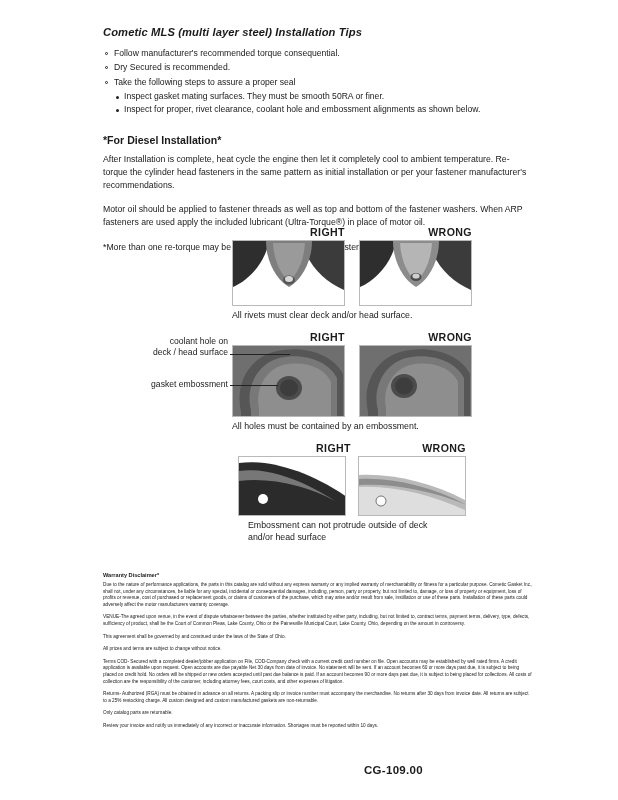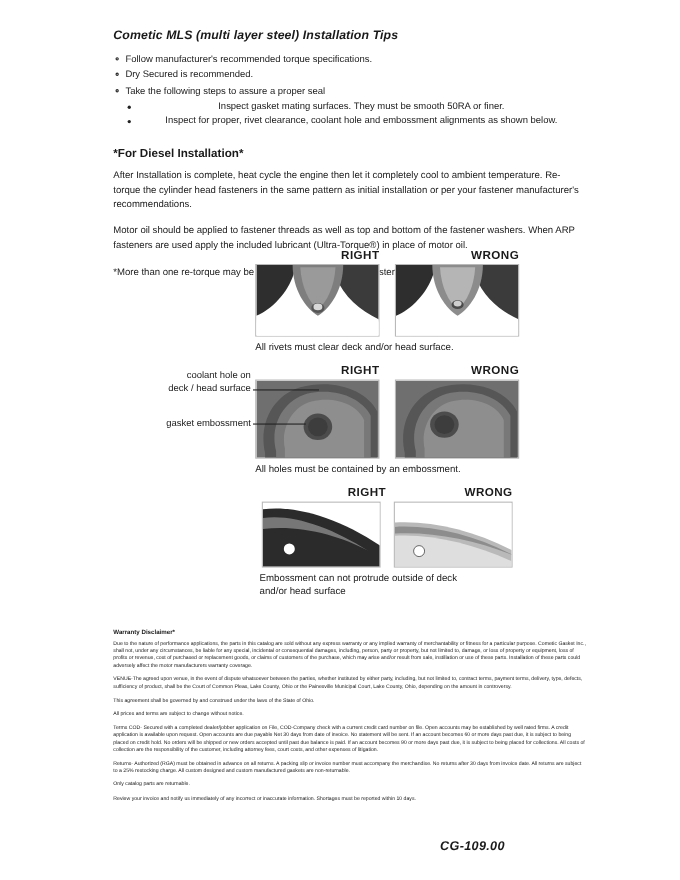--- a/index.html
+++ b/index.html
@@ -179,7 +179,7 @@
     <h1 class="title">Cometic MLS (multi layer steel) Installation Tips</h1>
 
     <ul class="bullets">
-      <li>Follow manufacturer's recommended torque specifications.</li>
+      <li>Follow manufacturer's recommended torque consequential.</li>
       <li>Dry Secured is recommended.</li>
       <li>Take the following steps to assure a proper seal</li>
     </ul>

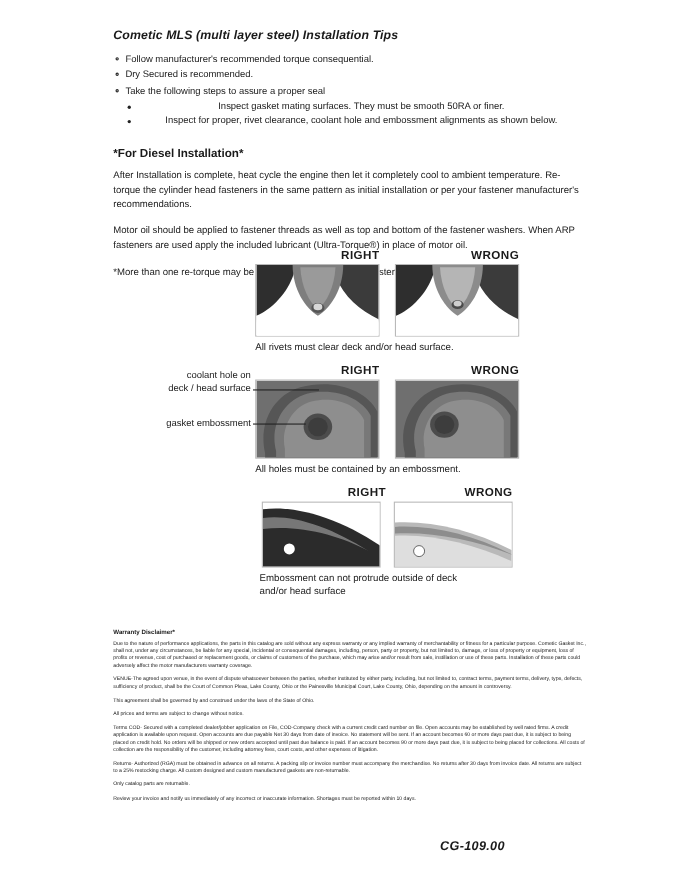--- a/index.html
+++ b/index.html
@@ -54,7 +54,6 @@
     list-style:none;
     margin:1px 0 0 0;
     padding:0;
-    text-align:center;
   }
   ul.sub > li{
     font-size:8.6px;

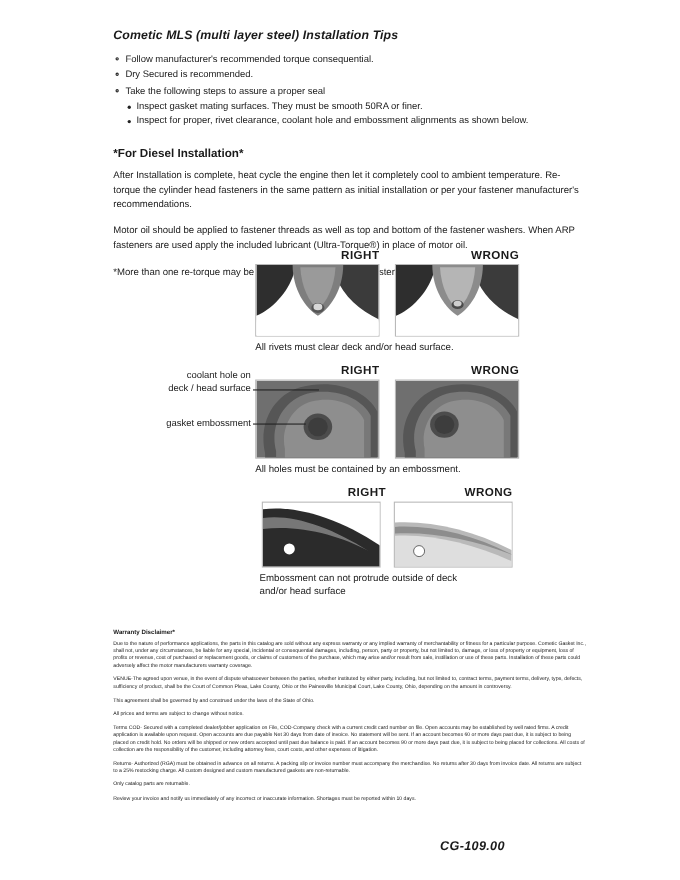--- a/index.html
+++ b/index.html
@@ -286,7 +286,7 @@
           </svg>
         </div>
       </div>
-      <p class="caption" style="width:260px;margin-left:4px;">
+      <p class="caption" style="width:260px;margin-left:16px;">
         <span>Embossment can not protrude outside of deck</span><br>
         <span>and/or head surface</span>
       </p>

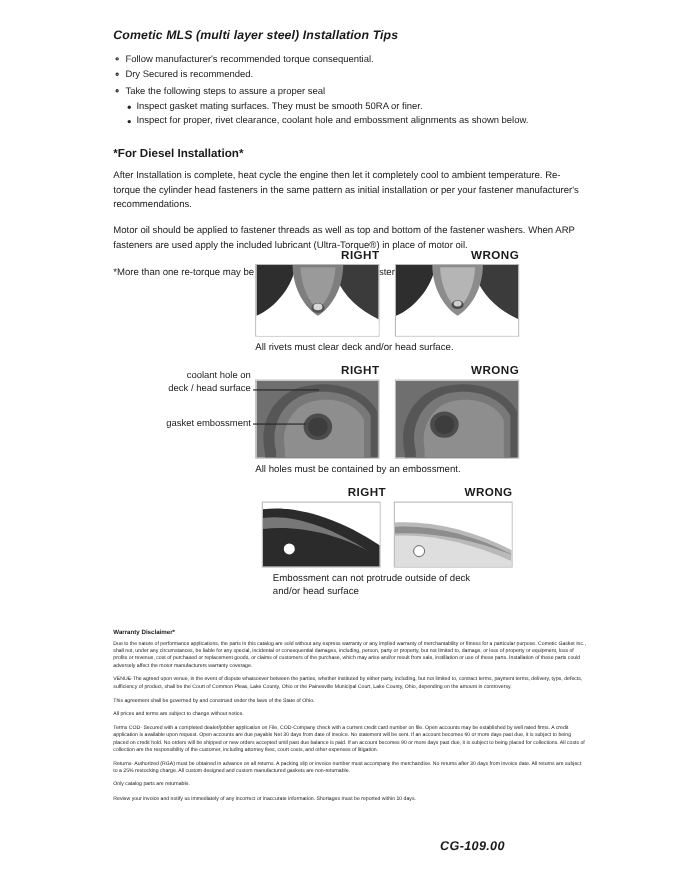--- a/index.html
+++ b/index.html
@@ -161,12 +161,11 @@
   }
   .docnum{
     position:absolute;
-    left:400px;
+    left:364px;
     top:764px;
     font-size:11.5px;
     font-weight:bold;
     letter-spacing:0.3px;
-    font-style:italic;
   }
 </style>
 </head>

